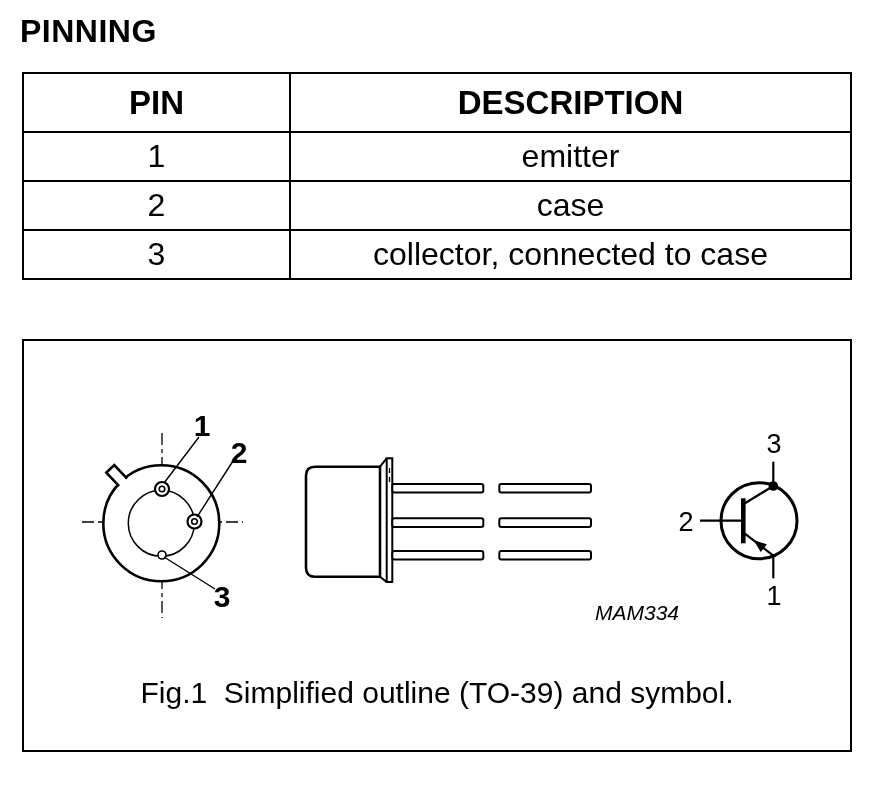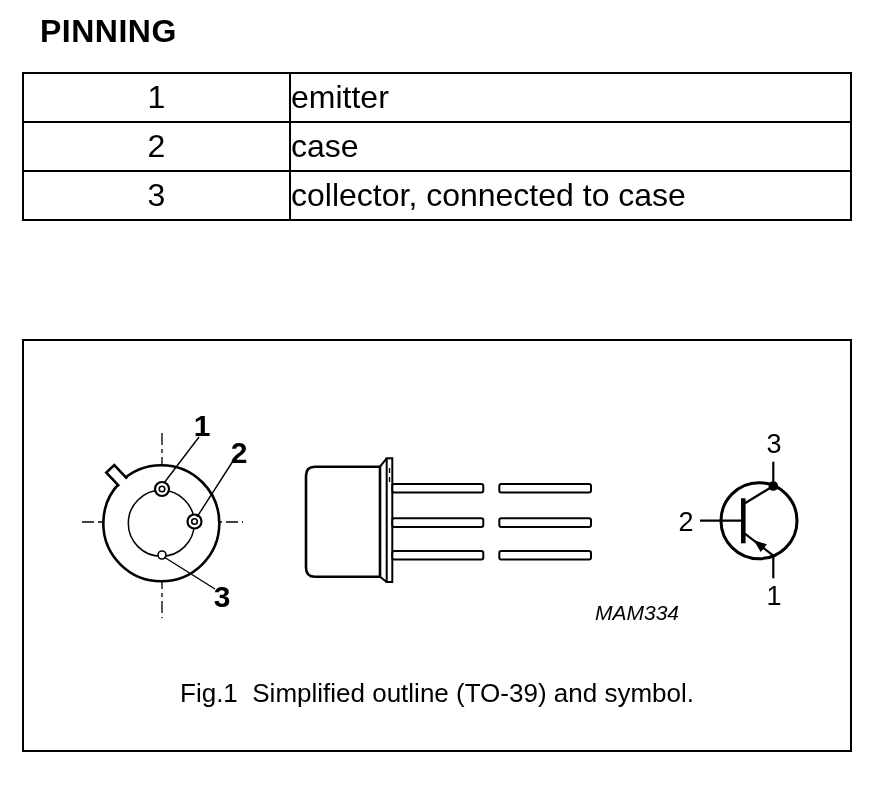--- a/index.html
+++ b/index.html
@@ -8,7 +8,7 @@
     font-family:"Liberation Sans","DejaVu Sans",sans-serif;color:#000;
   }
   .doc-title{
-    position:absolute;left:40px;top:15px;
+    position:absolute;left:20px;top:15px;
     font-size:32px;font-weight:bold;line-height:32px;letter-spacing:0.5px;
   }
   table.pin-table{

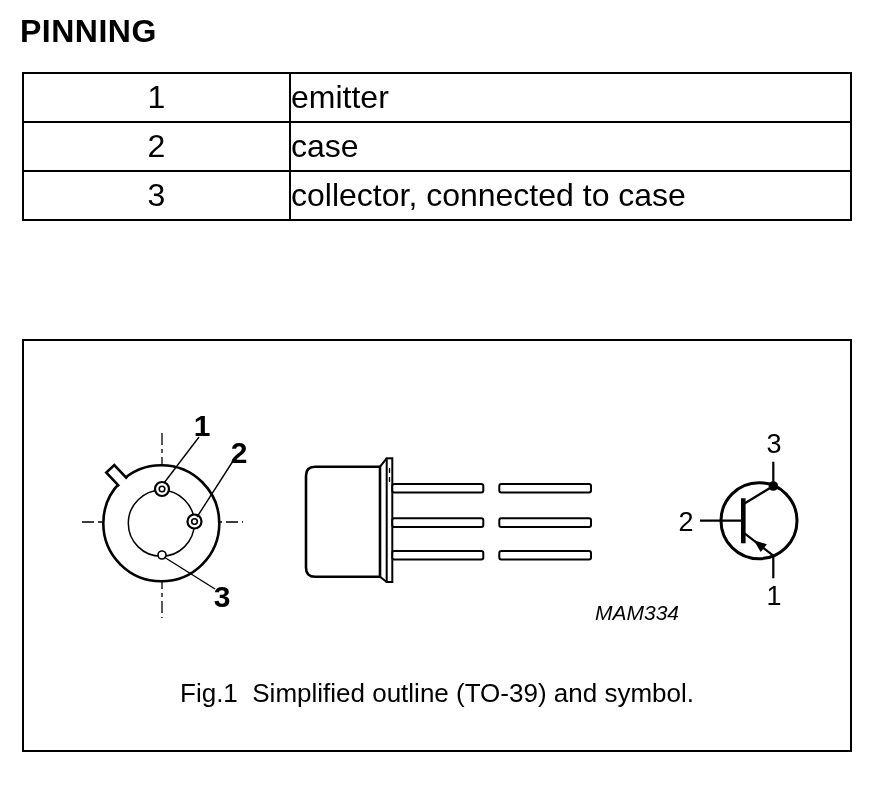--- a/index.html
+++ b/index.html
@@ -45,6 +45,10 @@
       <col>
     </colgroup>
   <tbody>
+      <tr>
+    <th>PIN</th>
+    <th>DESCRIPTION</th>
+  </tr>
   <tr>
     <td class="pin-cell">1</td>
     <td class="desc-cell">emitter</td>

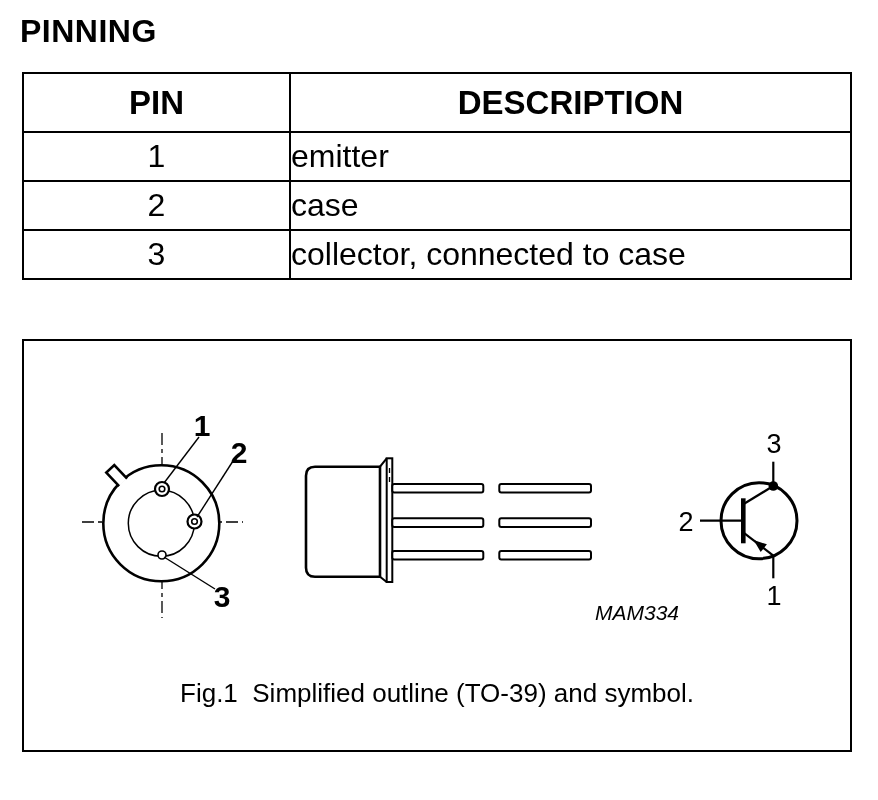--- a/index.html
+++ b/index.html
@@ -21,7 +21,7 @@
   table.pin-table th{font-size:33px;font-weight:bold;text-align:center;height:57px;}
   table.pin-table td{font-size:32px;font-weight:normal;height:47px;}
   td.pin-cell{text-align:center;}
-  td.desc-cell{text-align:left;padding-left:9px;}
+  td.desc-cell{text-align:center;padding-left:9px;}
   .col-pin{width:267px;}
   .figure-box{
     position:absolute;left:22px;top:339px;width:830px;height:413px;

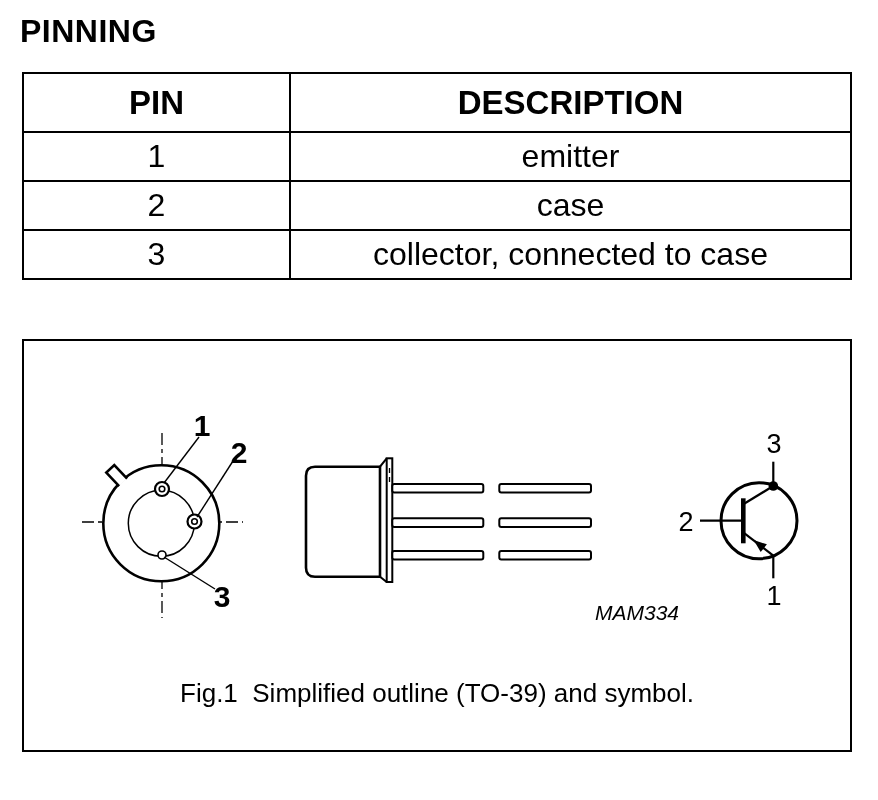--- a/index.html
+++ b/index.html
@@ -30,7 +30,7 @@
   .figure-svg{position:absolute;left:0;top:0;}
   .figure-caption{
     position:absolute;left:0;top:334px;width:826px;text-align:center;
-    font-size:26px;line-height:36px;white-space:pre;
+    font-size:30px;line-height:36px;white-space:pre;
   }
   svg text{font-family:"Liberation Sans","DejaVu Sans",sans-serif;fill:#000;}
 </style>

